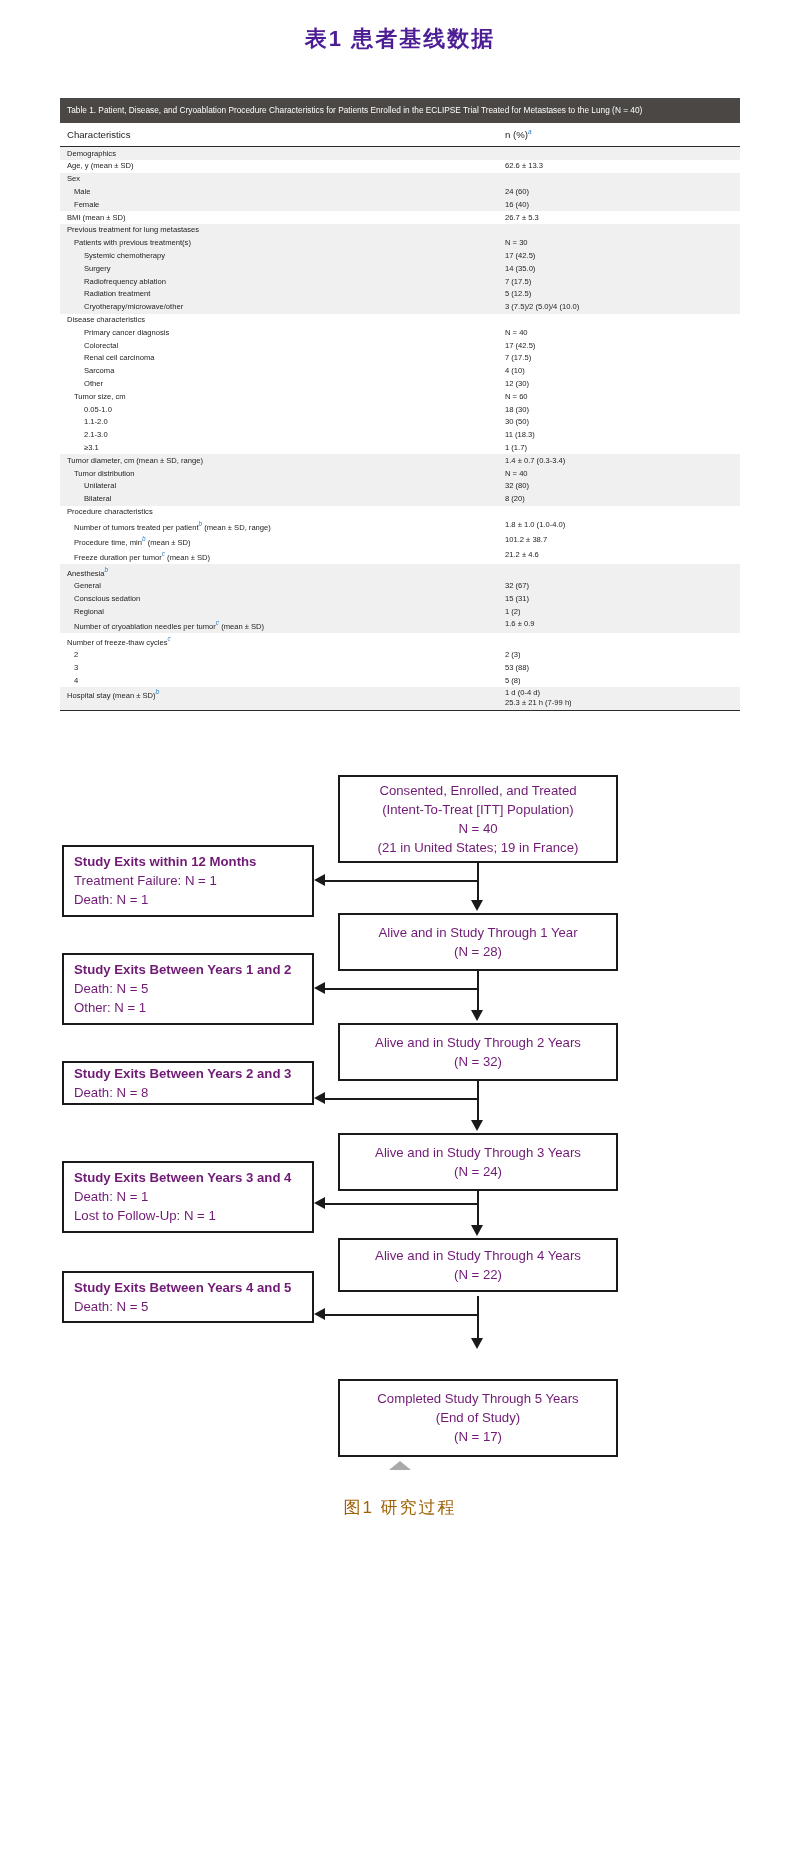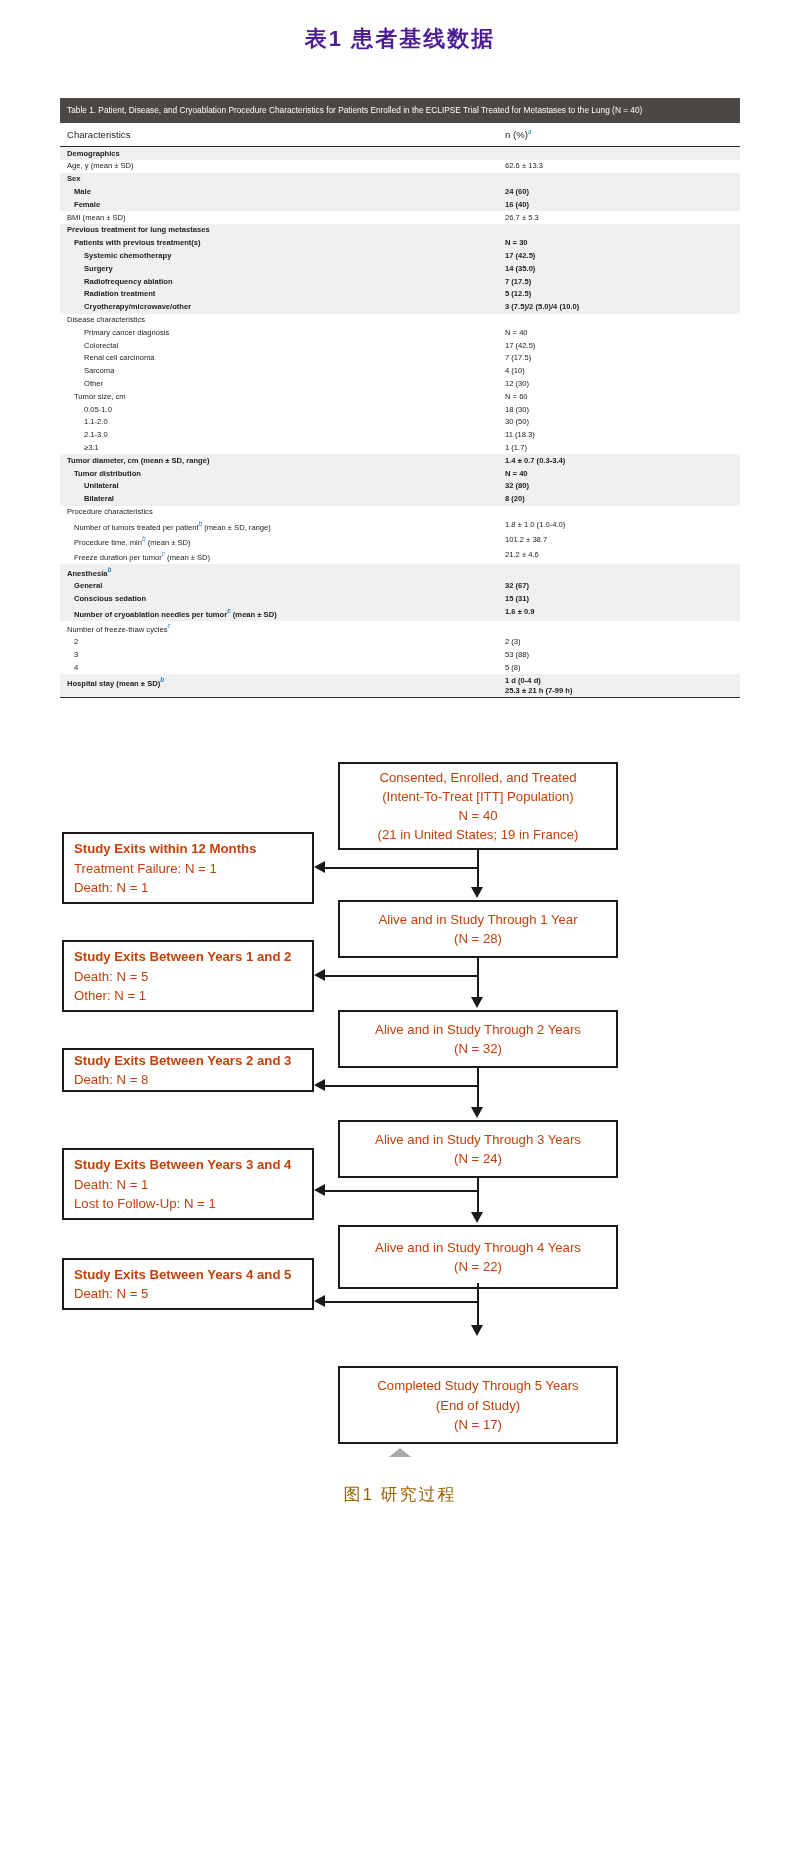--- a/index.html
+++ b/index.html
@@ -52,7 +52,7 @@
     line-height: 1.32;
   }
   table.data td.v { padding-left: 0; width: 235px; }
-  tr.shade td { background: #f0f0f0; font-weight: bold; }
+  tr.shade td { background: #f0f0f0; }
   tr.lastrow td { border-bottom: 1.6px solid #2b2b2b; }
   .i1 { padding-left: 14px !important; }
   .i2 { padding-left: 24px !important; }

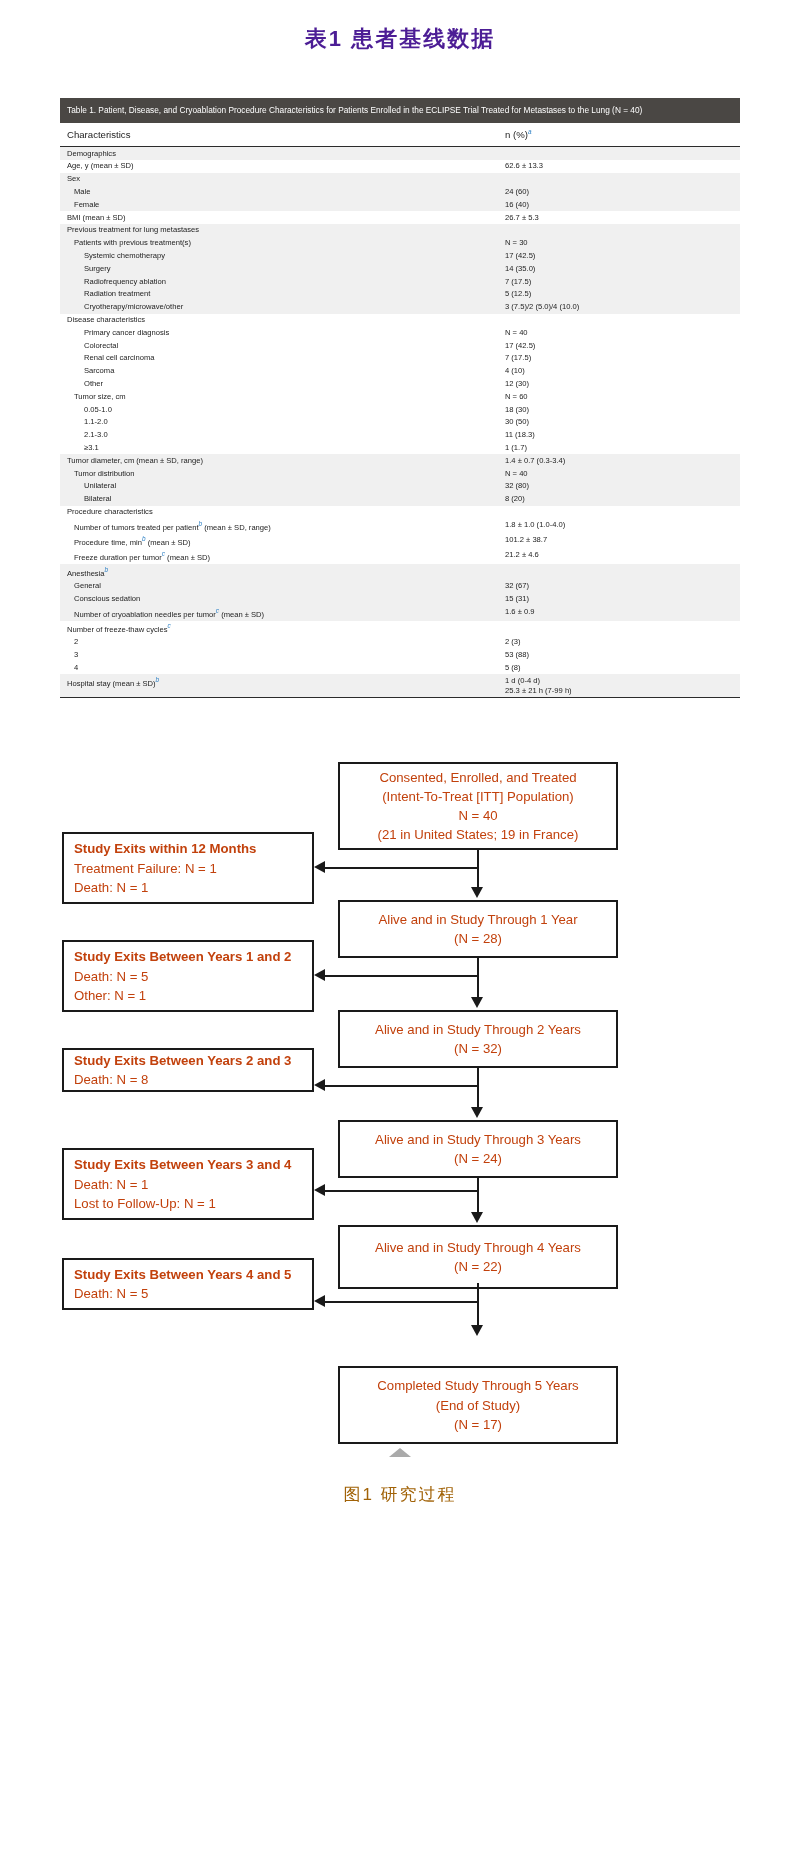--- a/index.html
+++ b/index.html
@@ -276,6 +276,10 @@
           <td class="v">15 (31)</td>
         </tr>
         <tr class="shade">
+          <td class="i1">Regional</td>
+          <td class="v">1 (2)</td>
+        </tr>
+        <tr class="shade">
           <td class="i1">Number of cryoablation needles per tumor<sup class="fn">c</sup> (mean ± SD)</td>
           <td class="v">1.6 ± 0.9</td>
         </tr>

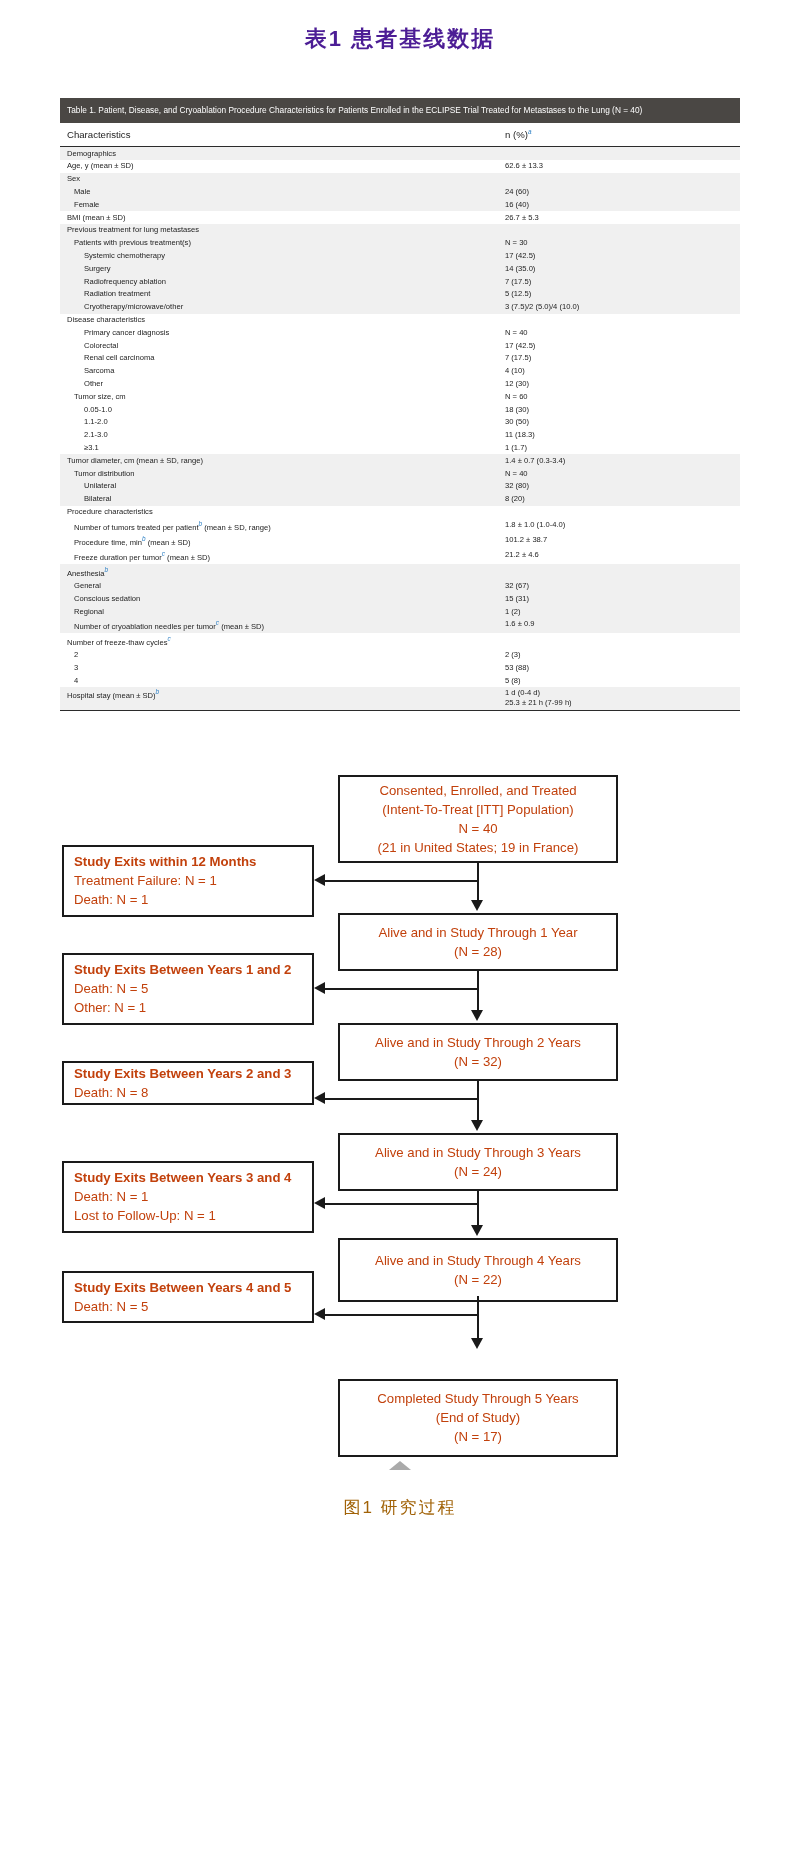--- a/index.html
+++ b/index.html
@@ -71,7 +71,7 @@
     background: #ffffff;
     font-size: 13.2px;
     line-height: 1.45;
-    color: #c2410c;
+    color: #701a75;
     padding: 8px 10px;
     display: flex;
     flex-direction: column;

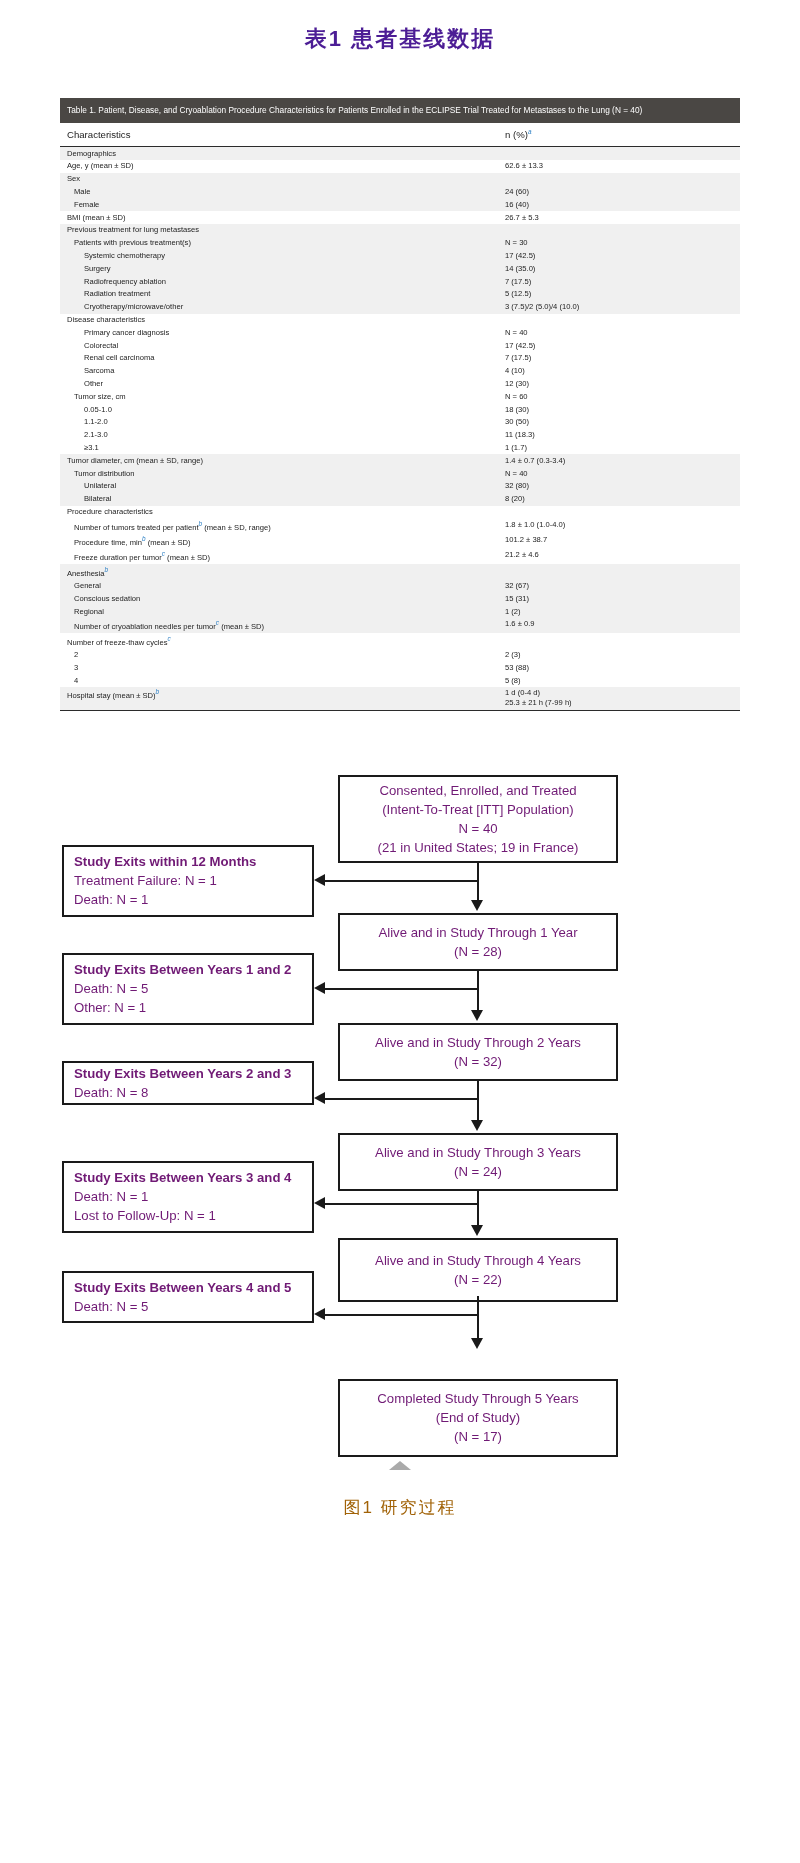--- a/index.html
+++ b/index.html
@@ -327,7 +327,7 @@
       <div>Alive and in Study Through 3 Years</div>
       <div>(N = 24)</div>
     </div>
-  <div class="fbox center" style="left:338px; top:467px; width:280px; height:64px;">
+  <div class="fbox center" style="left:338px; top:467px; width:280px; height:54px;">
       <div>Alive and in Study Through 4 Years</div>
       <div>(N = 22)</div>
     </div>

